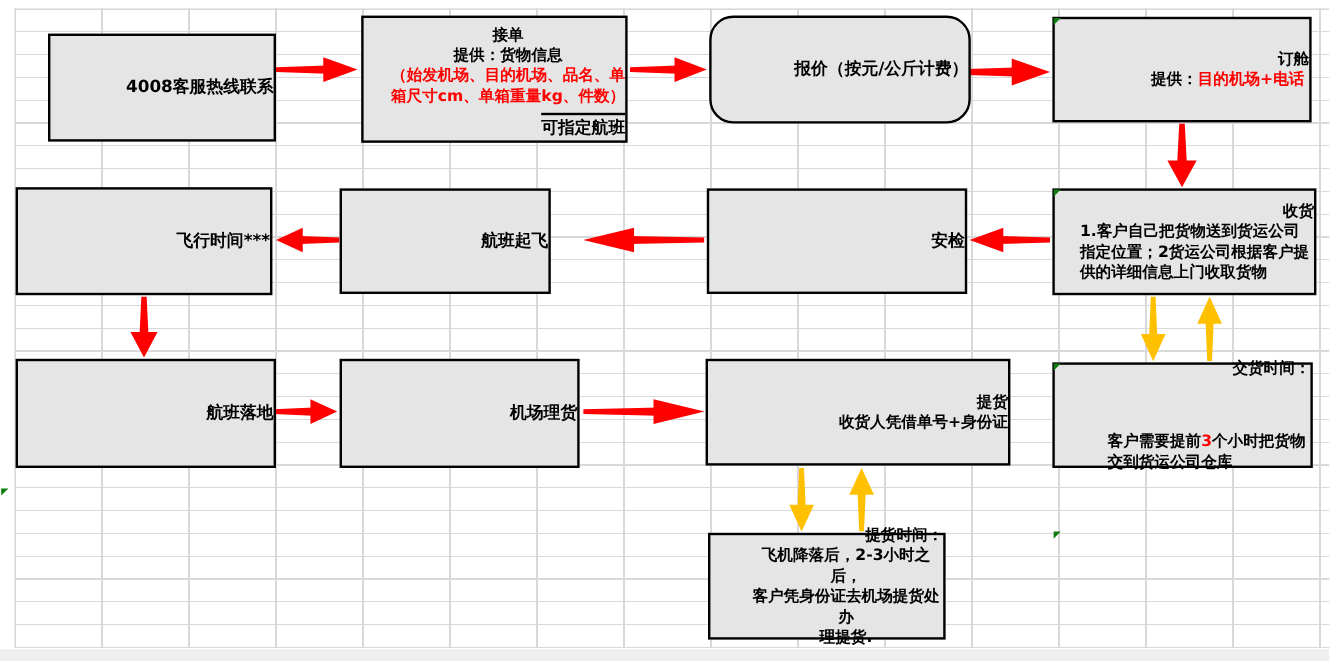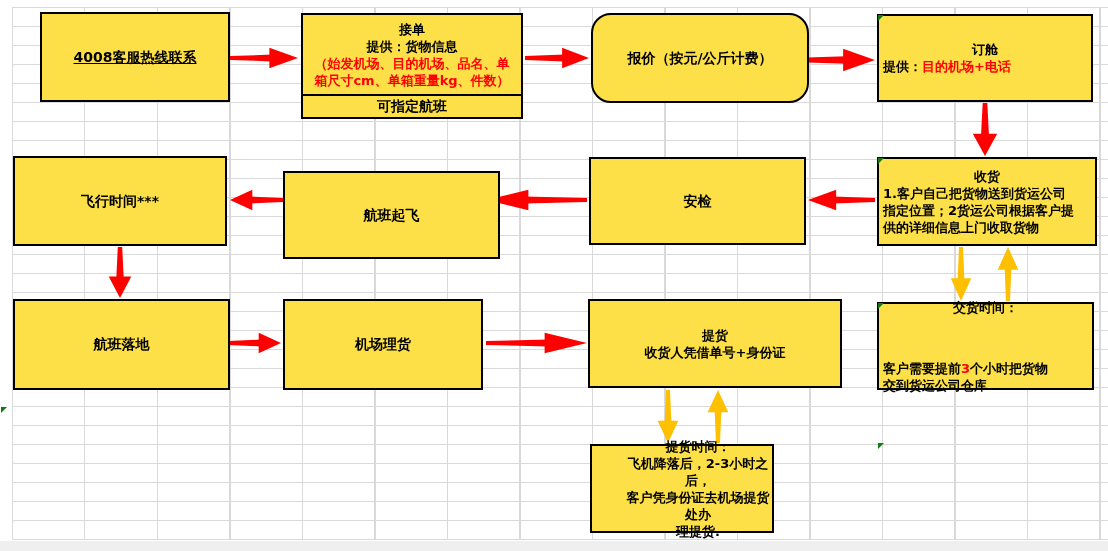--- a/index.html
+++ b/index.html
@@ -12,8 +12,8 @@
           repeating-linear-gradient(to bottom, var(--grid) 0 1px, transparent 1px 19px);}
   #outside{position:absolute;left:0;top:541px;width:1108px;height:10px;background:var(--outside);}
   
-  .box{position:absolute;box-sizing:border-box;background:#fde047;border:2px solid var(--border);
-       display:flex;flex-direction:column;justify-content:center;z-index:2;}
+  .box{position:absolute;box-sizing:border-box;background:#e5e5e5;border:2px solid var(--border);
+       display:flex;flex-direction:column;justify-content:center;z-index:2;align-items:flex-end;}
   .ln{font-size:13px;line-height:17px;}
   .t14{font-size:14px;}
   .center{text-align:center;}

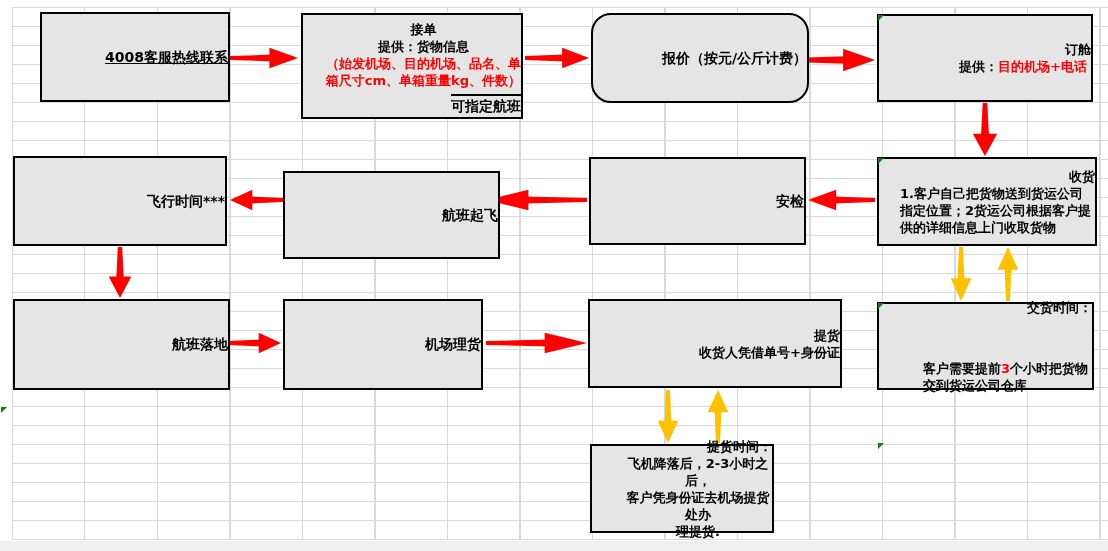--- a/index.html
+++ b/index.html
@@ -20,7 +20,7 @@
   .left{text-align:left;padding:0 4px;}
   .pre{white-space:pre-line;}
   .red{color:var(--red);}
-  #b-hotline     {left:40px; top:12px; width:190px;height:90px;text-decoration:underline;}
+  #b-hotline     {left:40px; top:28px; width:190px;height:90px;}
   #b-order       {left:301px;top:13px; width:222px;height:106px;justify-content:stretch;}
   #b-order .order-main{flex:1;display:flex;flex-direction:column;justify-content:center;}
   #b-order .order-footer{border-top:2px solid var(--border);height:21px;flex:0 0 21px;

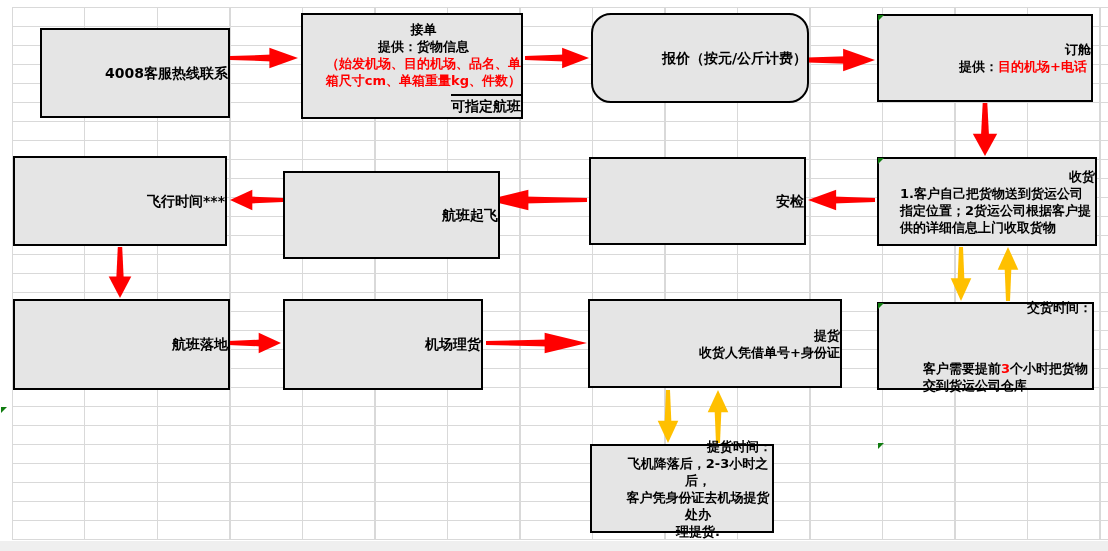--- a/index.html
+++ b/index.html
@@ -28,7 +28,7 @@
   #b-quote       {left:591px;top:13px; width:218px;height:90px;border-radius:20px;}
   #b-booking     {left:877px;top:14px; width:216px;height:88px;}
   #b-flighttime  {left:13px; top:156px;width:214px;height:90px;}
-  #b-takeoff     {left:283px;top:171px;width:217px;height:88px;}
+  #b-takeoff     {left:283px;top:157px;width:176px;height:88px;}
   #b-security    {left:589px;top:157px;width:217px;height:88px;}
   #b-receive     {left:877px;top:157px;width:220px;height:89px;}
   #b-landing     {left:13px; top:299px;width:217px;height:91px;}

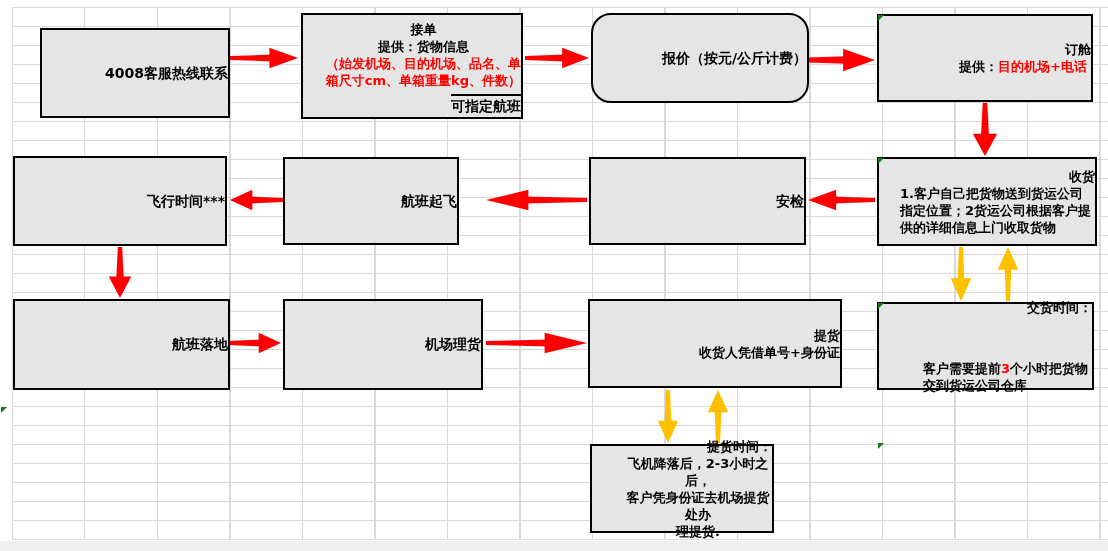--- a/index.html
+++ b/index.html
@@ -35,7 +35,7 @@
   #b-tally       {left:283px;top:299px;width:200px;height:91px;}
   #b-pickup      {left:588px;top:299px;width:254px;height:89px;}
   #b-deliverytime{left:877px;top:302px;width:217px;height:88px;gap:44px;}
-  #b-pickuptime  {left:590px;top:444px;width:184px;height:89px;padding-left:32px;}
+  #b-pickuptime  {left:590px;top:444px;width:198px;height:89px;padding-left:32px;}
   .arrow{position:absolute;z-index:1;}
   .marker{position:absolute;width:0;height:0;z-index:3;
           border-top:6px solid var(--green);border-right:6px solid transparent;}

